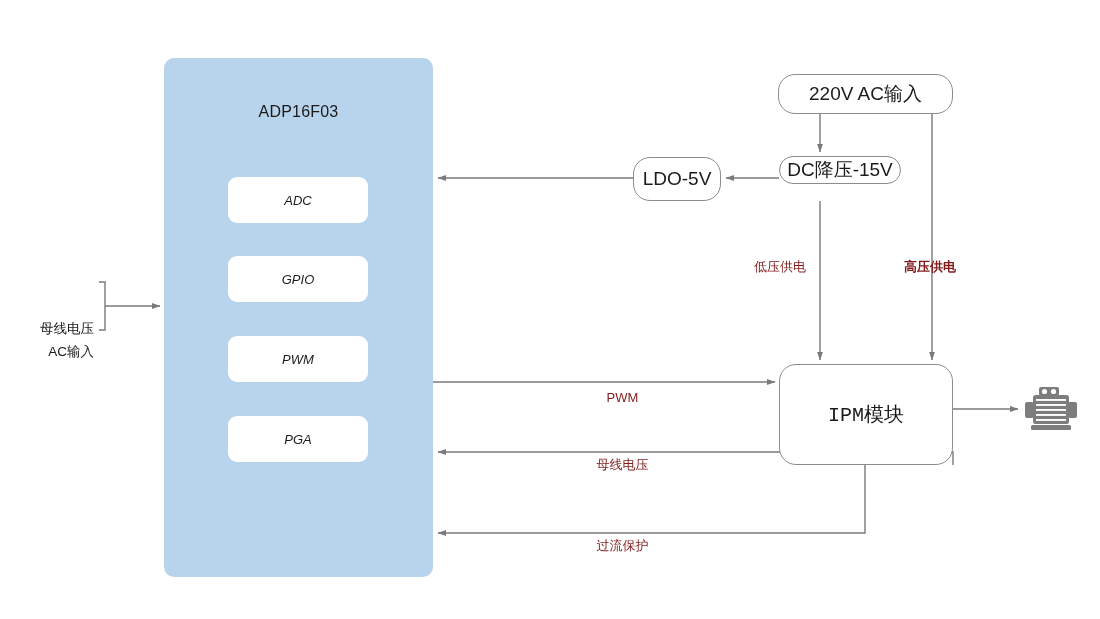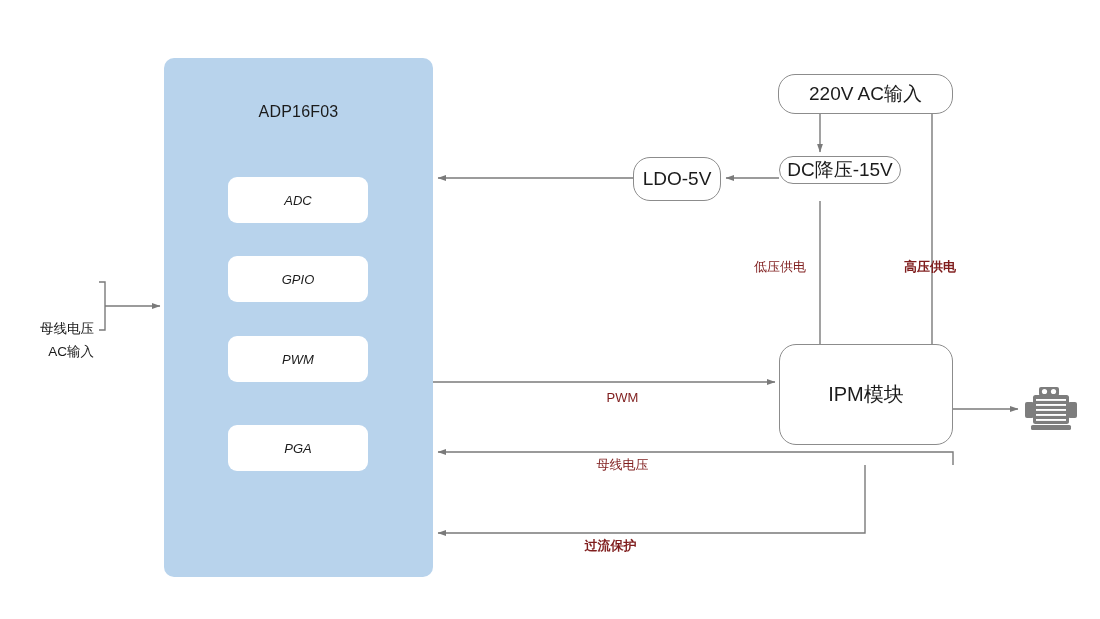--- a/index.html
+++ b/index.html
@@ -78,7 +78,7 @@
   #box-ac      { left: 778px; top: 74px;  width: 175px; height: 40px; }
   #box-ldo     { left: 633px; top: 157px; width: 88px;  height: 44px; }
   #box-dcdc    { left: 779px; top: 156px; width: 122px; height: 28px; }
-  #box-ipm     { left: 779px; top: 344px; width: 174px; height: 101px; font-size: 20px; }
+  #box-ipm     { left: 779px; top: 364px; width: 174px; height: 101px; font-size: 20px; font-family: Liberation Mono, monospace; }
 
   
   .wire-label {

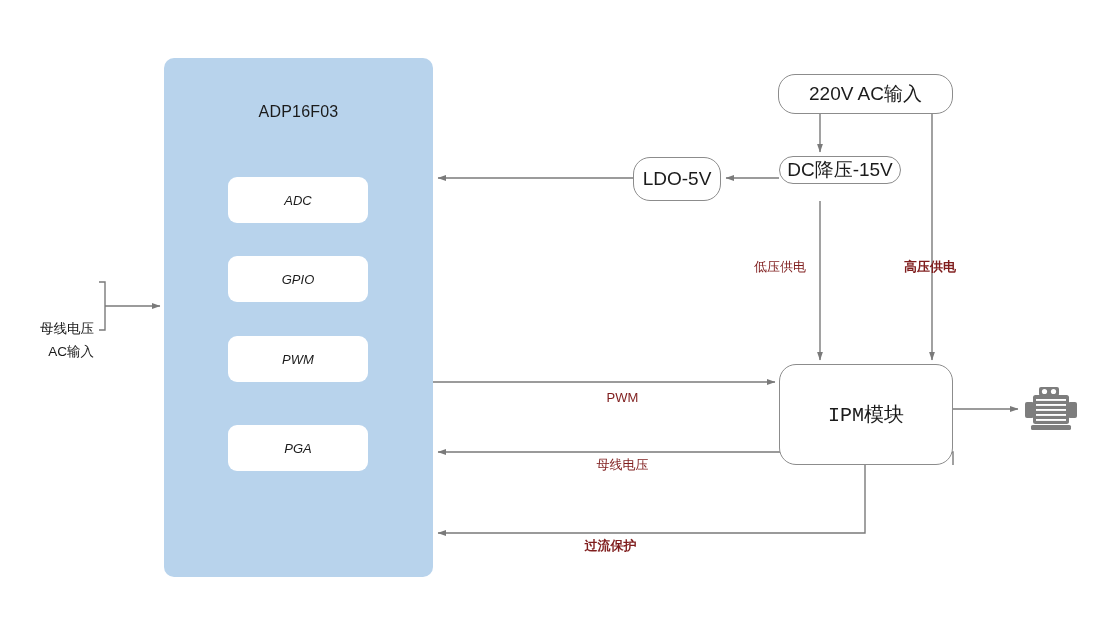--- a/index.html
+++ b/index.html
@@ -156,7 +156,7 @@
   <div class="sub-block" style="top:177px">ADC</div>
   <div class="sub-block" style="top:256px">GPIO</div>
   <div class="sub-block" style="top:336px">PWM</div>
-  <div class="sub-block" style="top:425px">PGA</div>
+  <div class="sub-block" style="top:416px">PGA</div>
 
   <div class="box" id="box-ac">220V AC输入</div>
   <div class="box" id="box-ldo">LDO-5V</div>

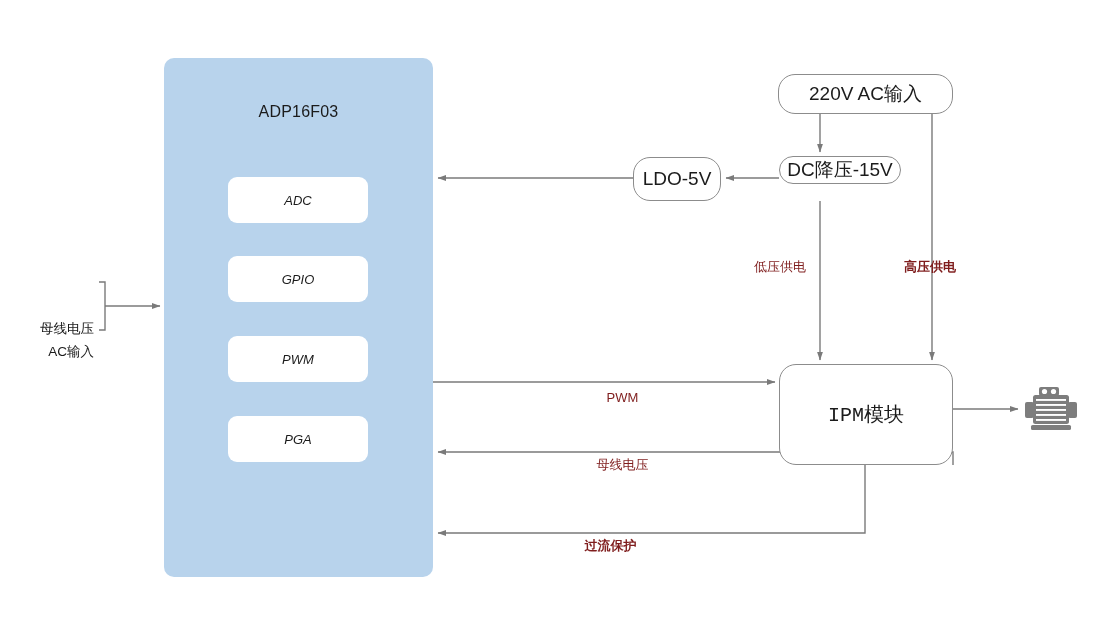--- a/index.html
+++ b/index.html
@@ -92,7 +92,7 @@
   #lbl-hv       { left: 885px; top: 258px; width: 90px; font-weight: bold; }
   #lbl-pwm      { left: 560px; top: 390px; width: 125px; }
   #lbl-current  { left: 560px; top: 456px; width: 125px; }
-  #lbl-ocp      { left: 548px; top: 537px; width: 125px; font-weight: bold; }
+  #lbl-ocp      { left: 560px; top: 537px; width: 125px; }
 
   .input-label {
     position: absolute;

